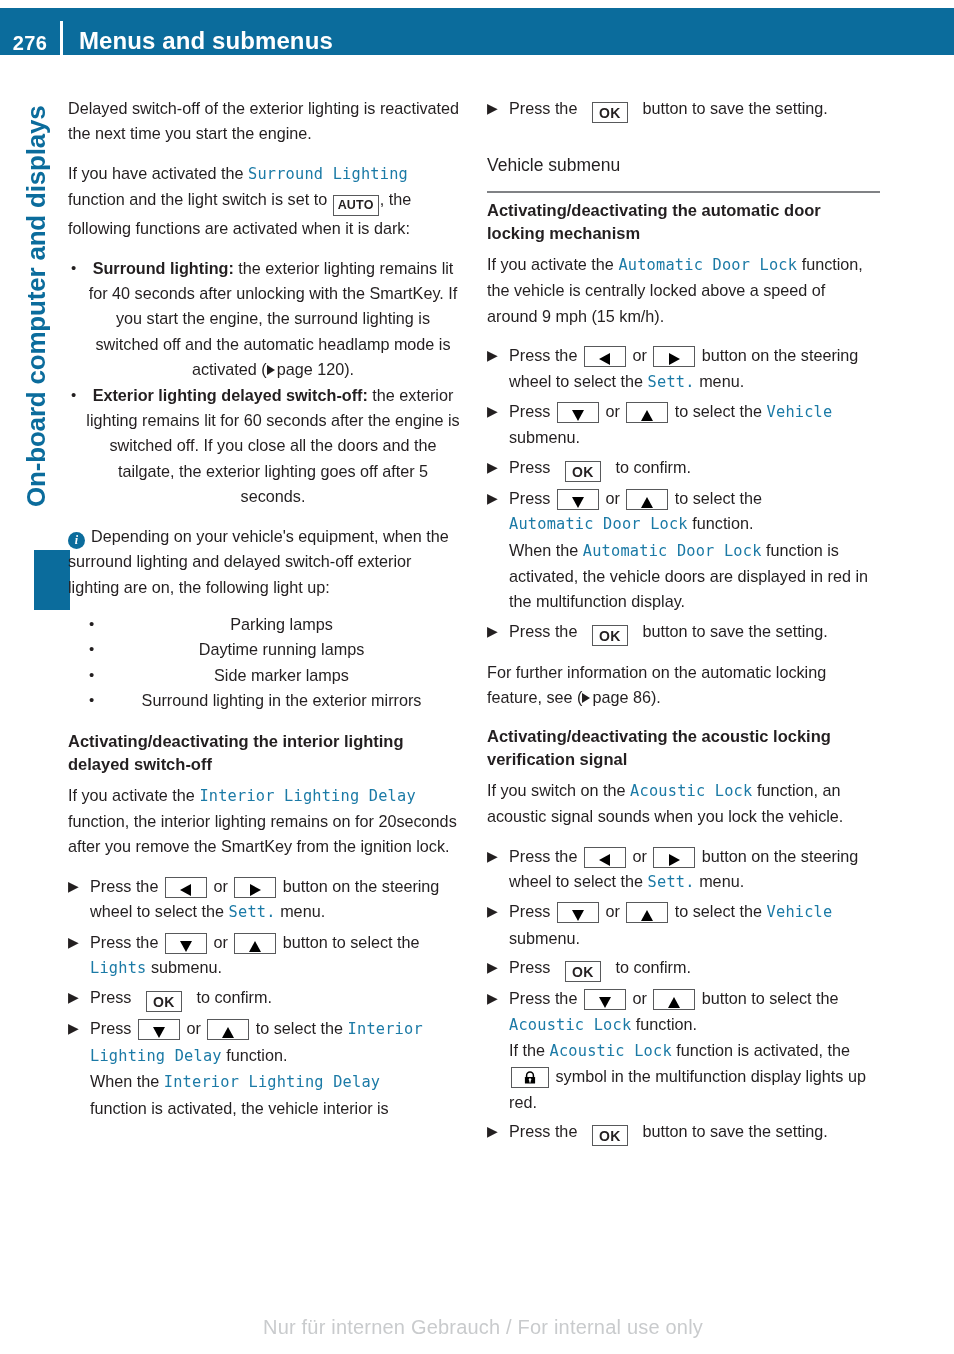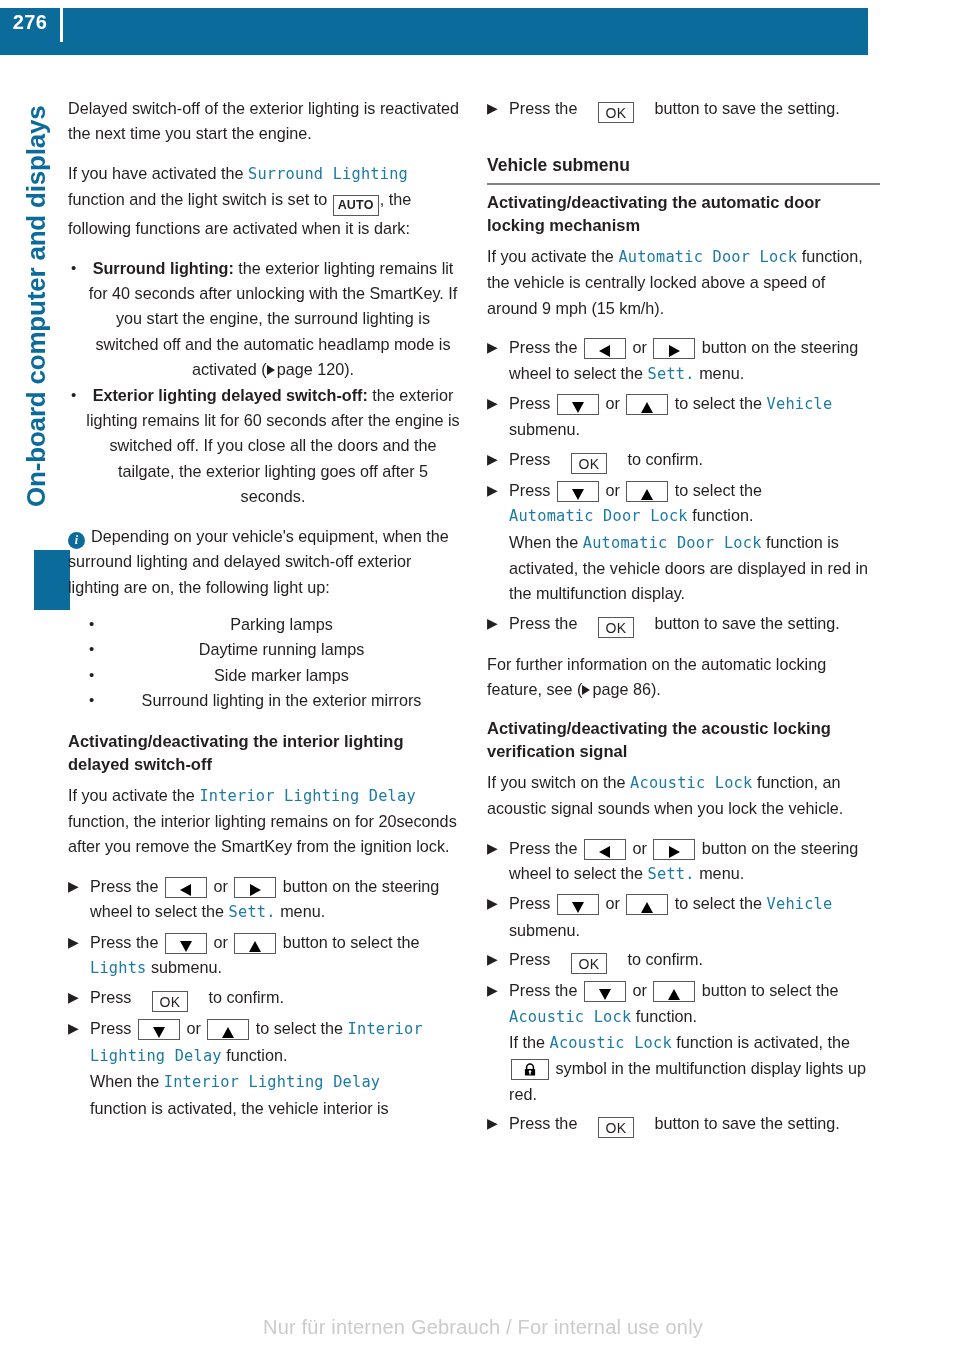--- a/index.html
+++ b/index.html
@@ -18,11 +18,11 @@
   #header {
     position: absolute;
     top: 8px; left: 0;
-    width: 868px; height: 47px;
+    width: 954px; height: 47px;
     background: #0b6c9c;
     color: #ffffff;
     display: flex;
-    align-items: flex-start;
+    align-items: flex-end;
   }
   #header .pagenum {
     width: 60px;

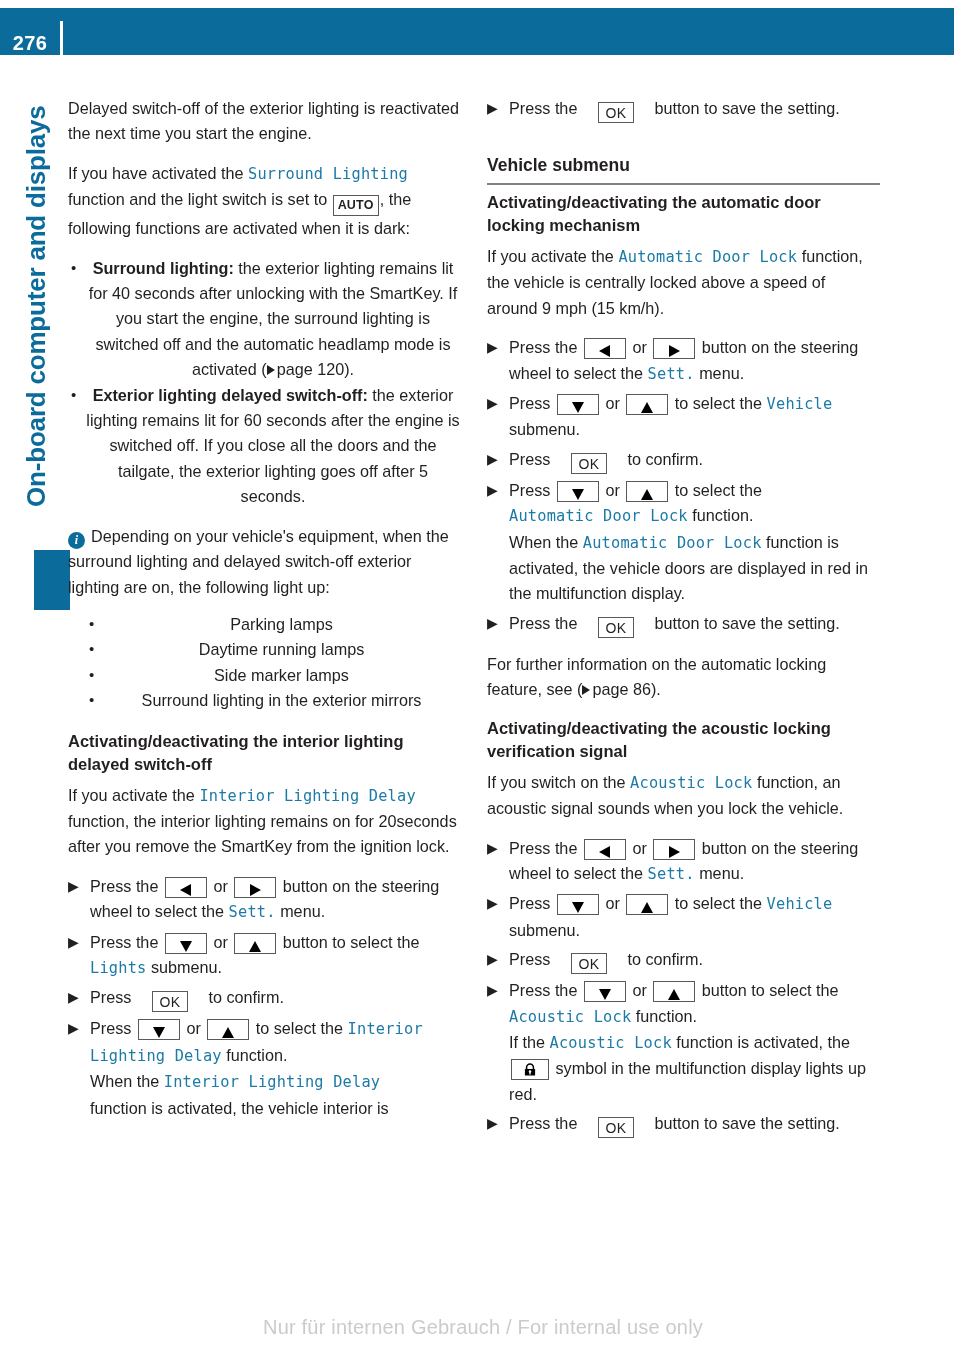--- a/index.html
+++ b/index.html
@@ -252,6 +252,7 @@
 <div id="header">
   <div class="pagenum">276</div>
   <div class="rule"></div>
+  <div class="title">Menus and submenus</div>
 </div>
 
 <div id="chapter-tab">

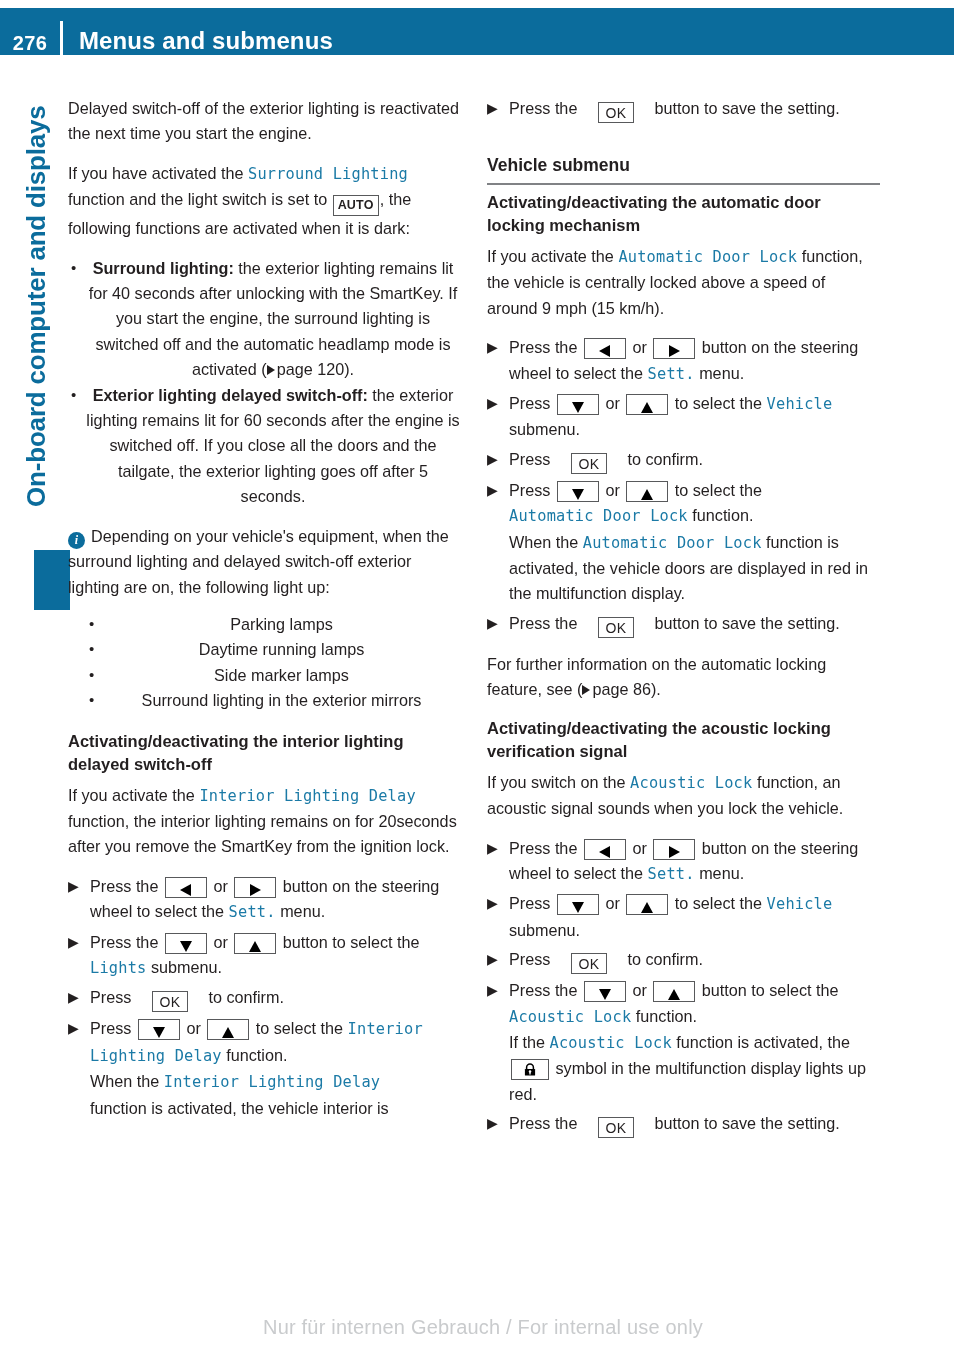--- a/index.html
+++ b/index.html
@@ -194,9 +194,9 @@
     min-width: 36px;
     height: 21px;
     font-size: 14px;
-    font-weight: normal;
+    font-weight: bold;
     padding: 3px 5px 0 5px;
-    margin: 0 16px;
+    margin: 0 10px;
     letter-spacing: 0.3px;
   }
   .key.auto {

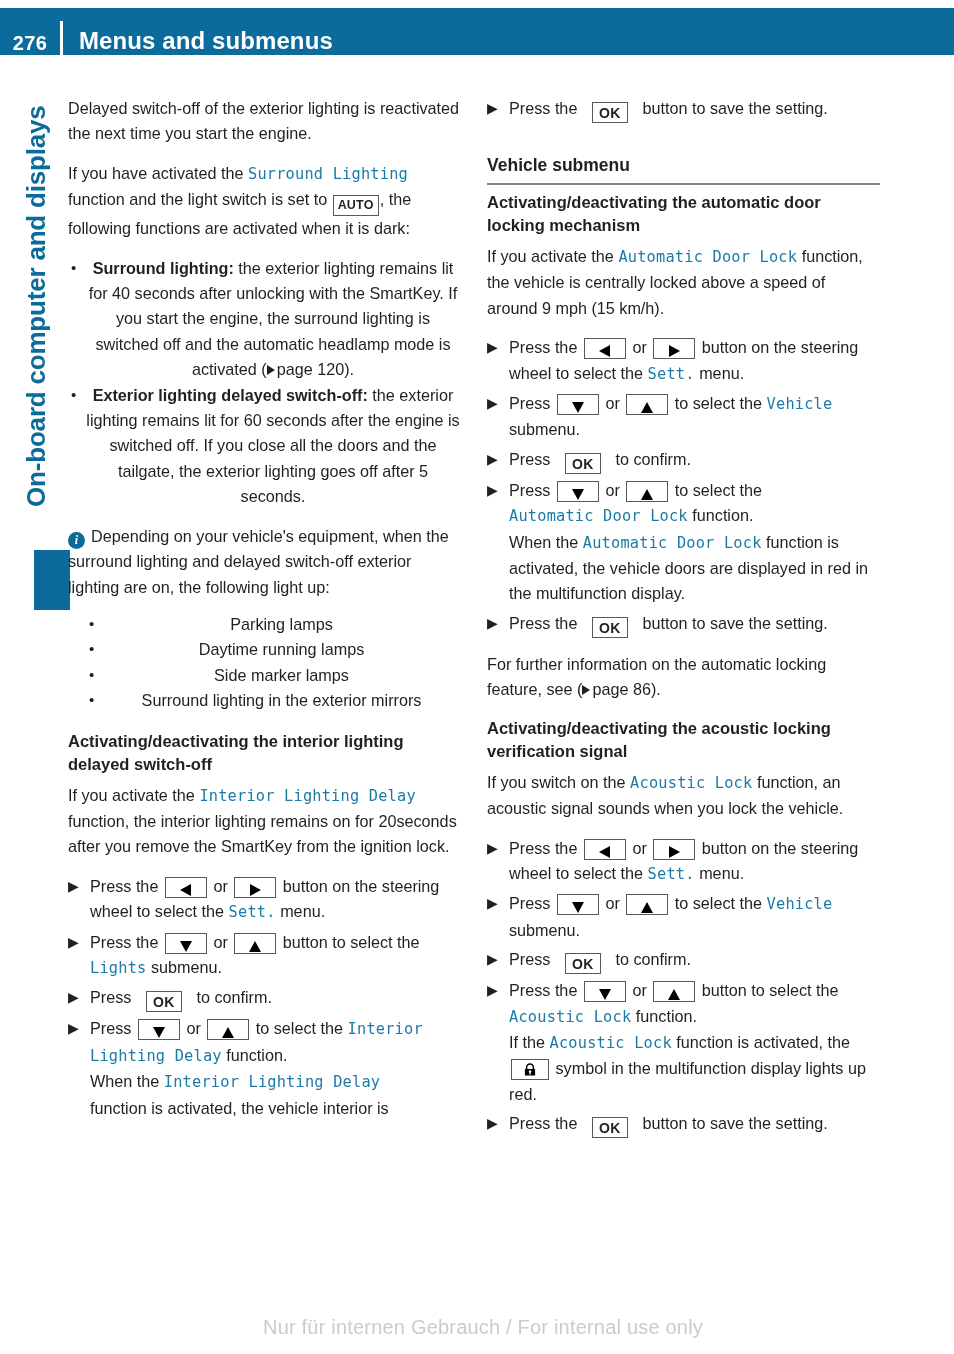--- a/index.html
+++ b/index.html
@@ -94,10 +94,10 @@
   
   .h-section {
     font-size: 17.5px;
-    font-weight: bold;
+    font-weight: normal;
     line-height: 24px;
     margin-bottom: 6px;
-    padding-bottom: 6px;
+    padding-bottom: 14px;
     border-bottom: 2.5px solid #808285;
   }
   .h-sub {

